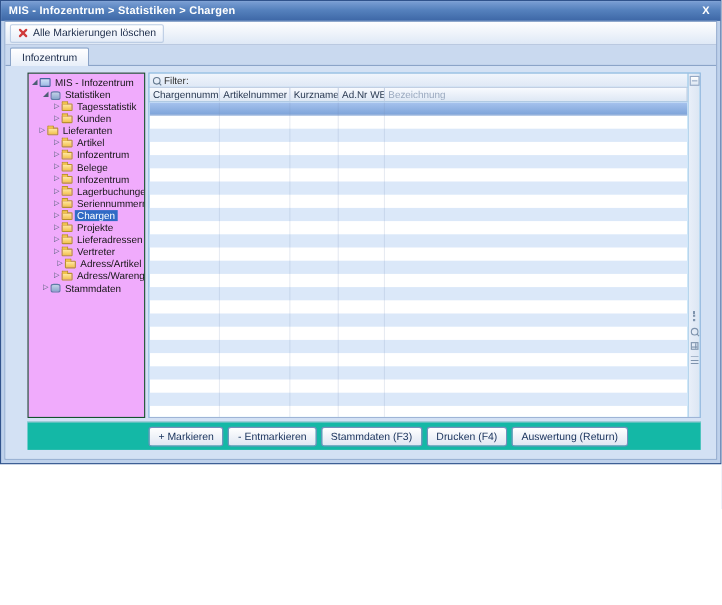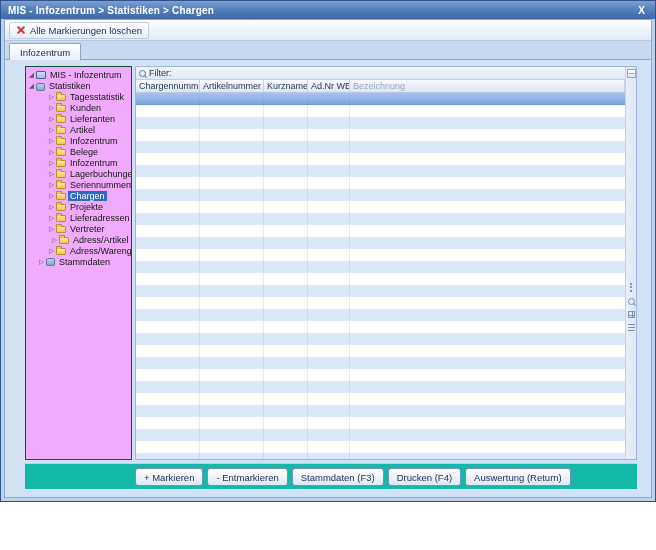--- a/index.html
+++ b/index.html
@@ -6,7 +6,7 @@
   html,body{width:656px;height:550px;overflow:hidden;}
   body{font-family:"Liberation Sans","DejaVu Sans",sans-serif;background:#fff;-webkit-user-select:none;user-select:none;}
 
-  .window{width:656px;height:502px;border:1px solid #30538c;background:#bed1eb;display:flex;flex-direction:column;}
+  .window{width:656px;height:422px;border:1px solid #30538c;background:#bed1eb;display:flex;flex-direction:column;}
 
   
   .titlebar{height:18px;flex:none;display:flex;align-items:center;padding:0 7px;

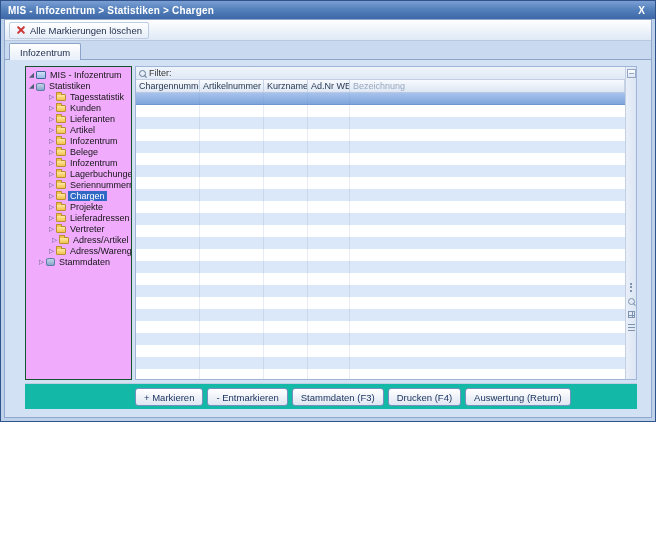--- a/index.html
+++ b/index.html
@@ -113,7 +113,7 @@
               <span class="tree-icon computer-icon"></span>
               <span class="tree-label">MIS - Infozentrum</span>
             </div>
-            <div class="tree-row" style=" align-items: flex-end;">
+            <div class="tree-row" style="padding-left: 10px; align-items: flex-end;">
               <span class="expander">◢</span>
               <span class="tree-icon database-icon"></span>
               <span class="tree-label">Statistiken</span>

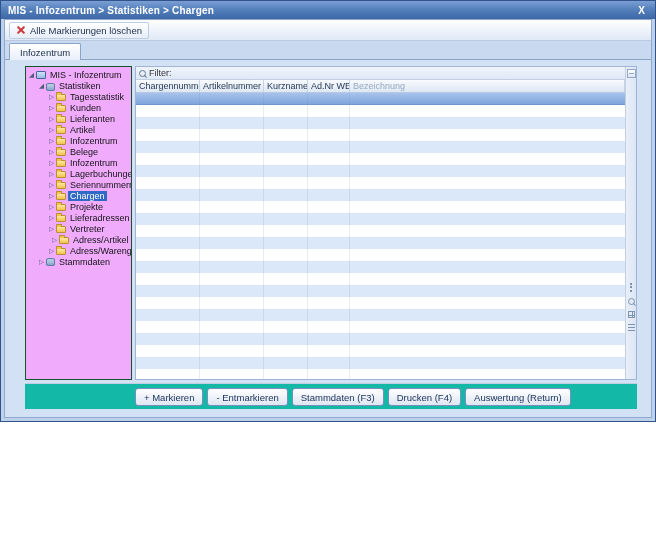--- a/index.html
+++ b/index.html
@@ -128,7 +128,7 @@
               <span class="tree-icon folder-icon"></span>
               <span class="tree-label">Kunden</span>
             </div>
-            <div class="tree-row" style="padding-left: 20px;">
+            <div class="tree-row" style="padding-left: 7px;">
               <span class="expander">▷</span>
               <span class="tree-icon folder-icon"></span>
               <span class="tree-label">Lieferanten</span>

